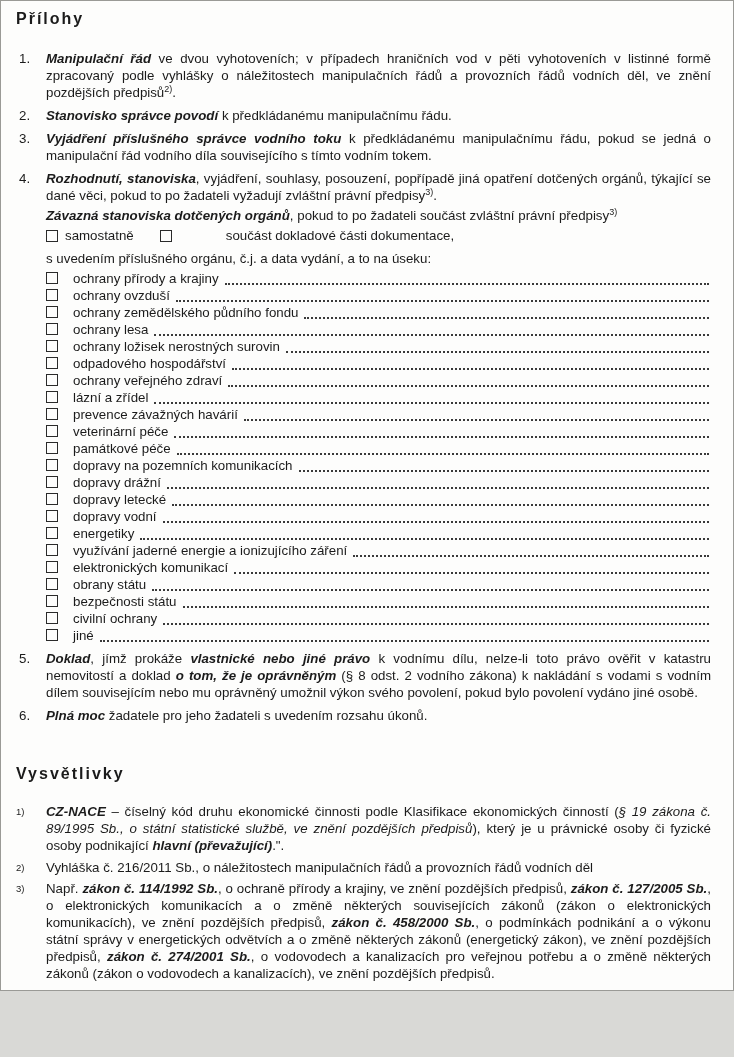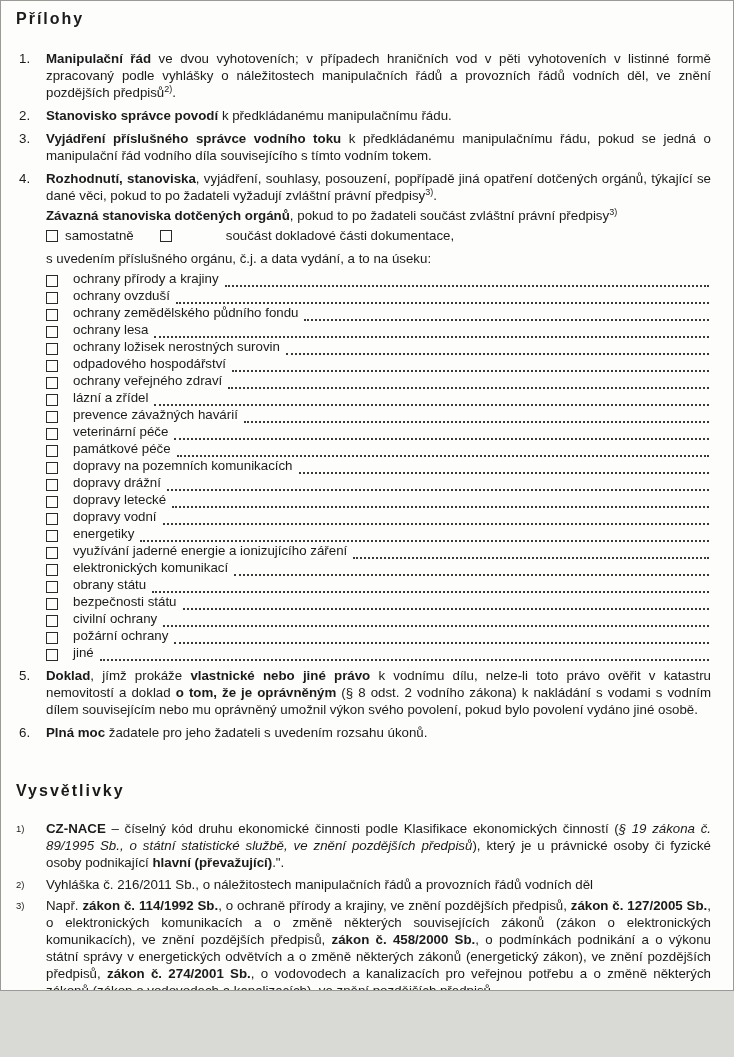--- a/index.html
+++ b/index.html
@@ -17,7 +17,7 @@
     padding:8px 22px 0 15px;
     overflow:hidden;
   }
-  .b { font-weight:700; }
+  .b { font-weight:700;font-style:italic; }
   .i { font-style:italic; }
   sup { font-size:9px; line-height:0; }
 

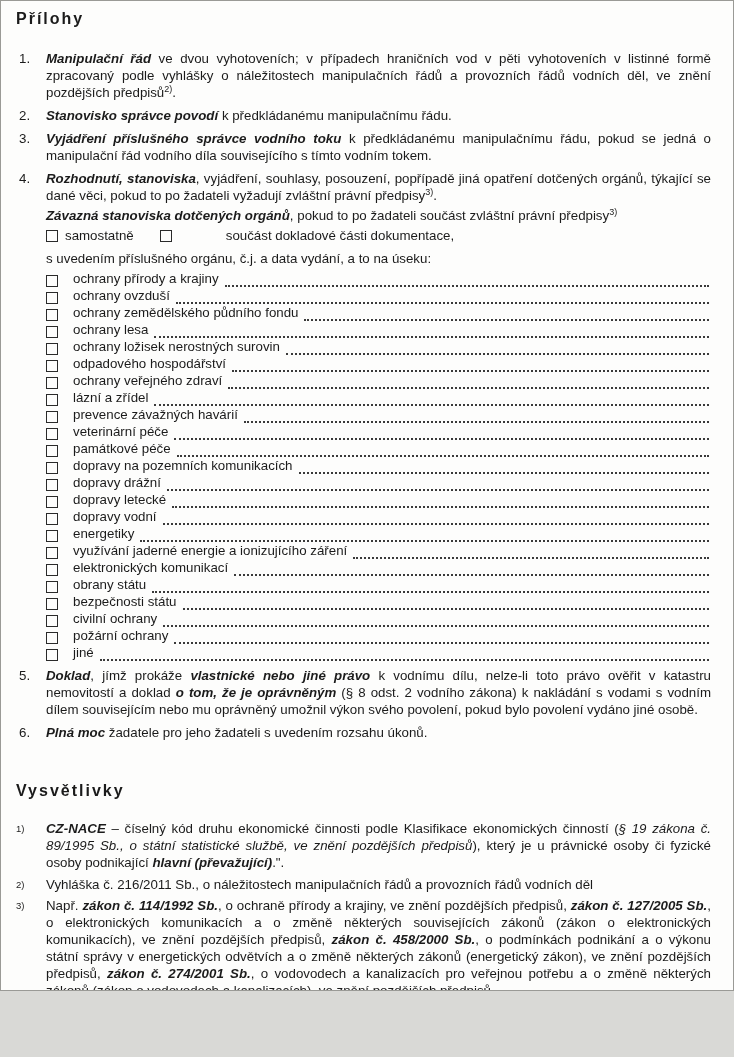--- a/index.html
+++ b/index.html
@@ -47,7 +47,7 @@
   .intro-line { margin:0 0 5px 0; }
 
   .areas { margin:0 0 6px 0; }
-  .area-row { display:flex; align-items:flex-end; height:17px; }
+  .area-row { display:flex; align-items:flex-start; height:17px; }
   .area-row .checkbox { margin-top:2px; }
   .area-label { margin-left:15px; white-space:nowrap; }
   .leader {

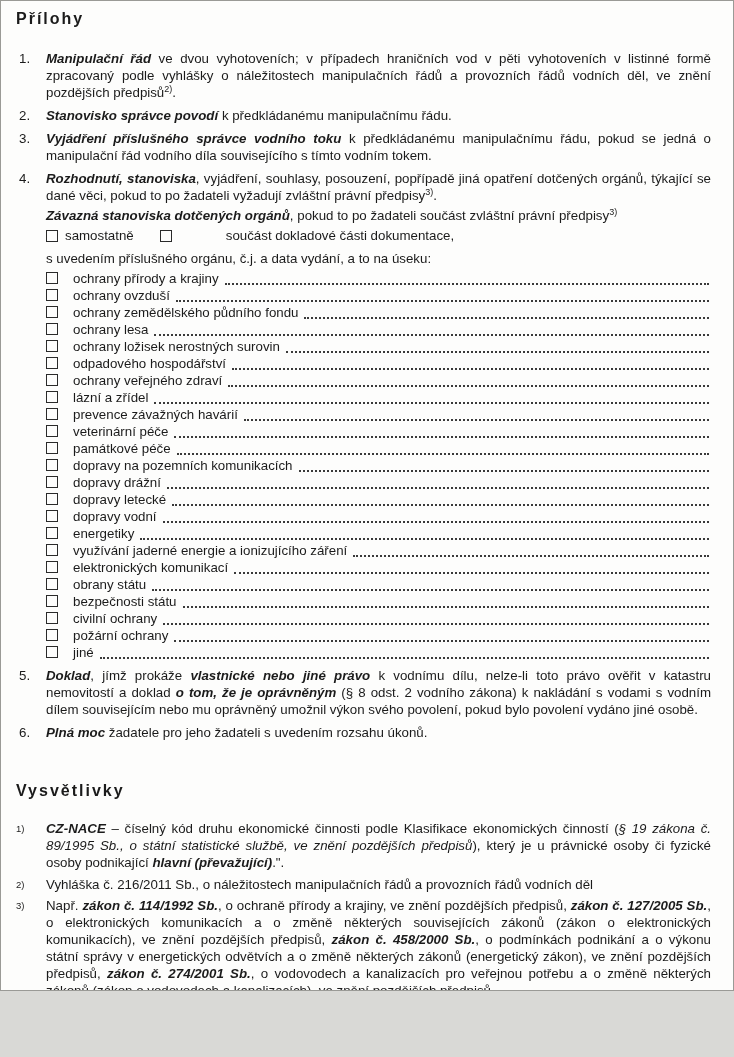--- a/index.html
+++ b/index.html
@@ -233,11 +233,6 @@
             <span class="leader"></span>
           </div>
 
-          <div class="area-row">
-            <span class="checkbox"></span>
-            <span class="area-label">požární ochrany</span>
-            <span class="leader"></span>
-          </div>
 
           <div class="area-row">
             <span class="checkbox"></span>

